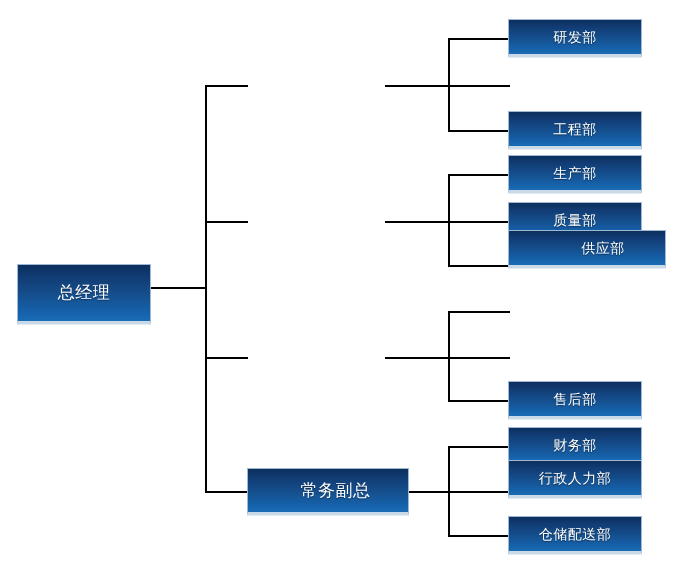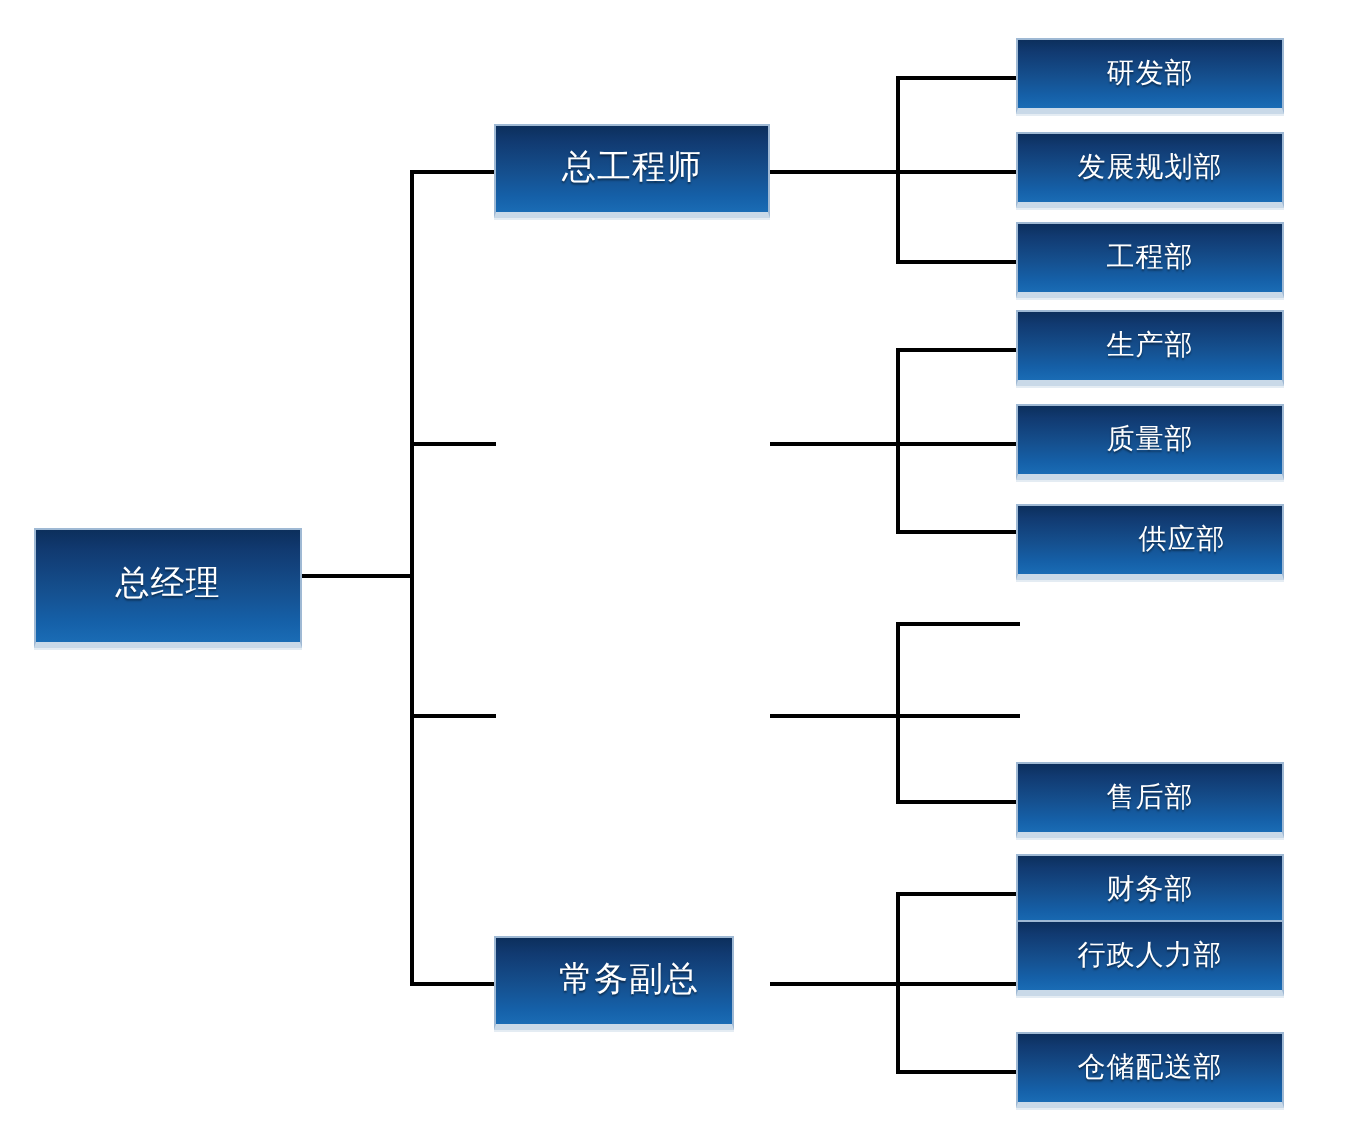--- a/index.html
+++ b/index.html
@@ -100,9 +100,6 @@
     <span class="label">总经理</span>
   </div>
 
-  <div class="node level-mgr" style="left:247px; top:62px; width:138px; height:47px;">
-    <span class="label">总工程师</span>
-  </div>
   <div class="node level-mgr" style="left:247px; top:468px; width:120px; height:47px;padding-left:15px;">
     <span class="label">常务副总</span>
   </div>

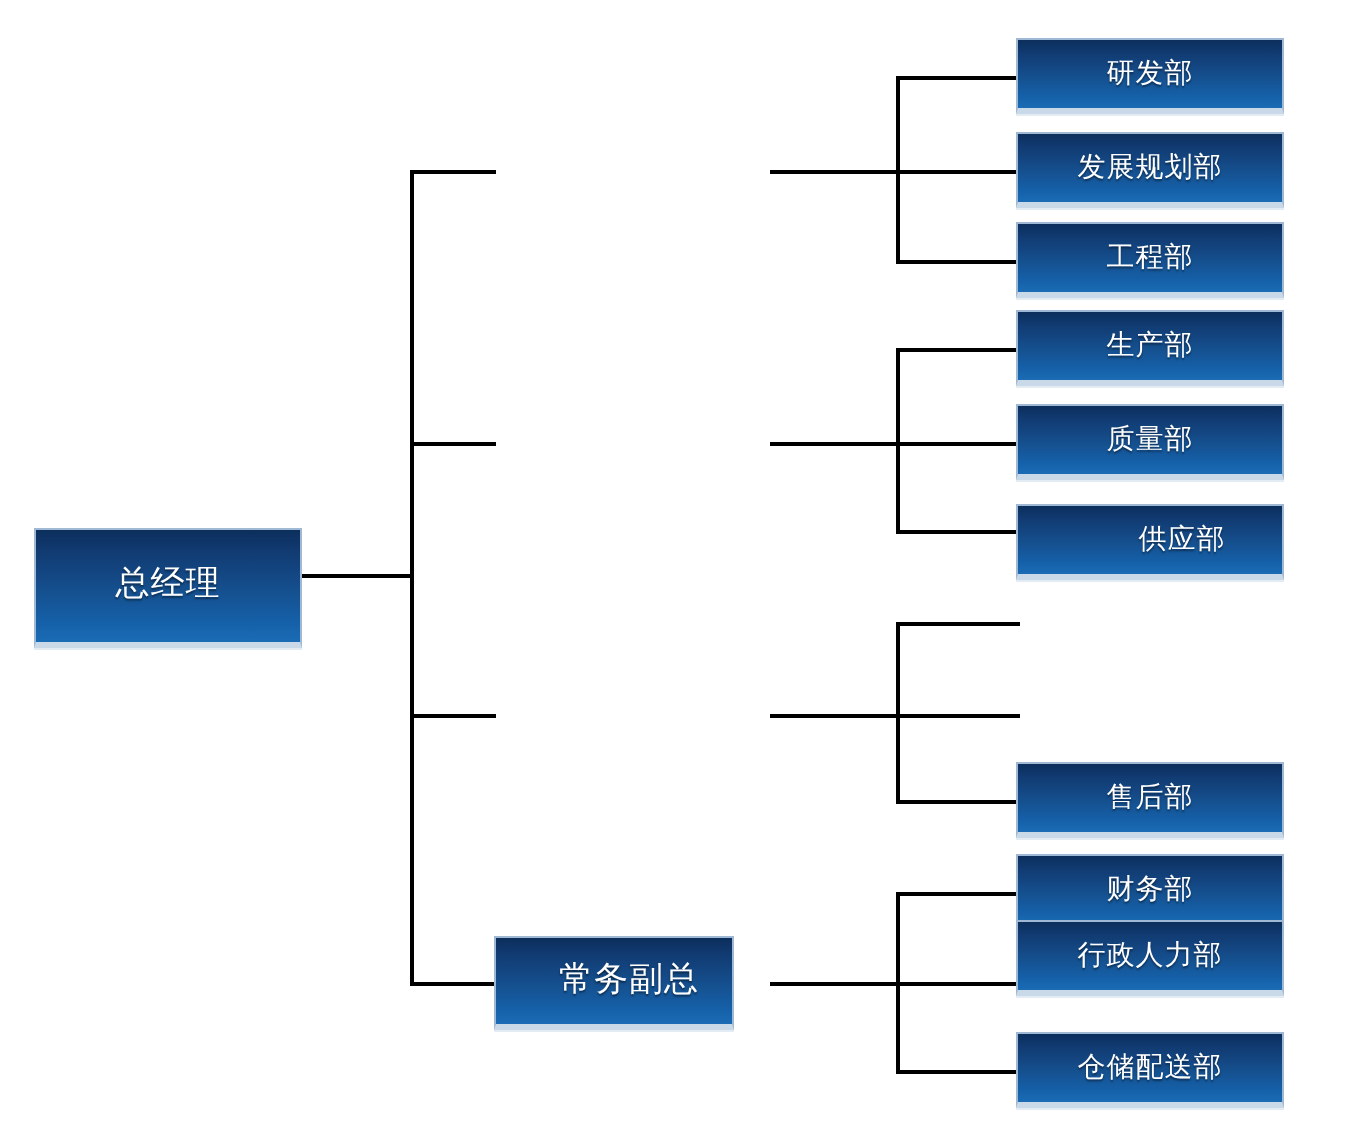--- a/index.html
+++ b/index.html
@@ -107,9 +107,6 @@
   <div class="node level-dept" style="left:508px; top:19px; width:134px; height:38px;">
     <span class="label">研发部</span>
   </div>
-  <div class="node level-dept" style="left:508px; top:66px; width:134px; height:38px;">
-    <span class="label">发展规划部</span>
-  </div>
   <div class="node level-dept" style="left:508px; top:111px; width:134px; height:38px;">
     <span class="label">工程部</span>
   </div>

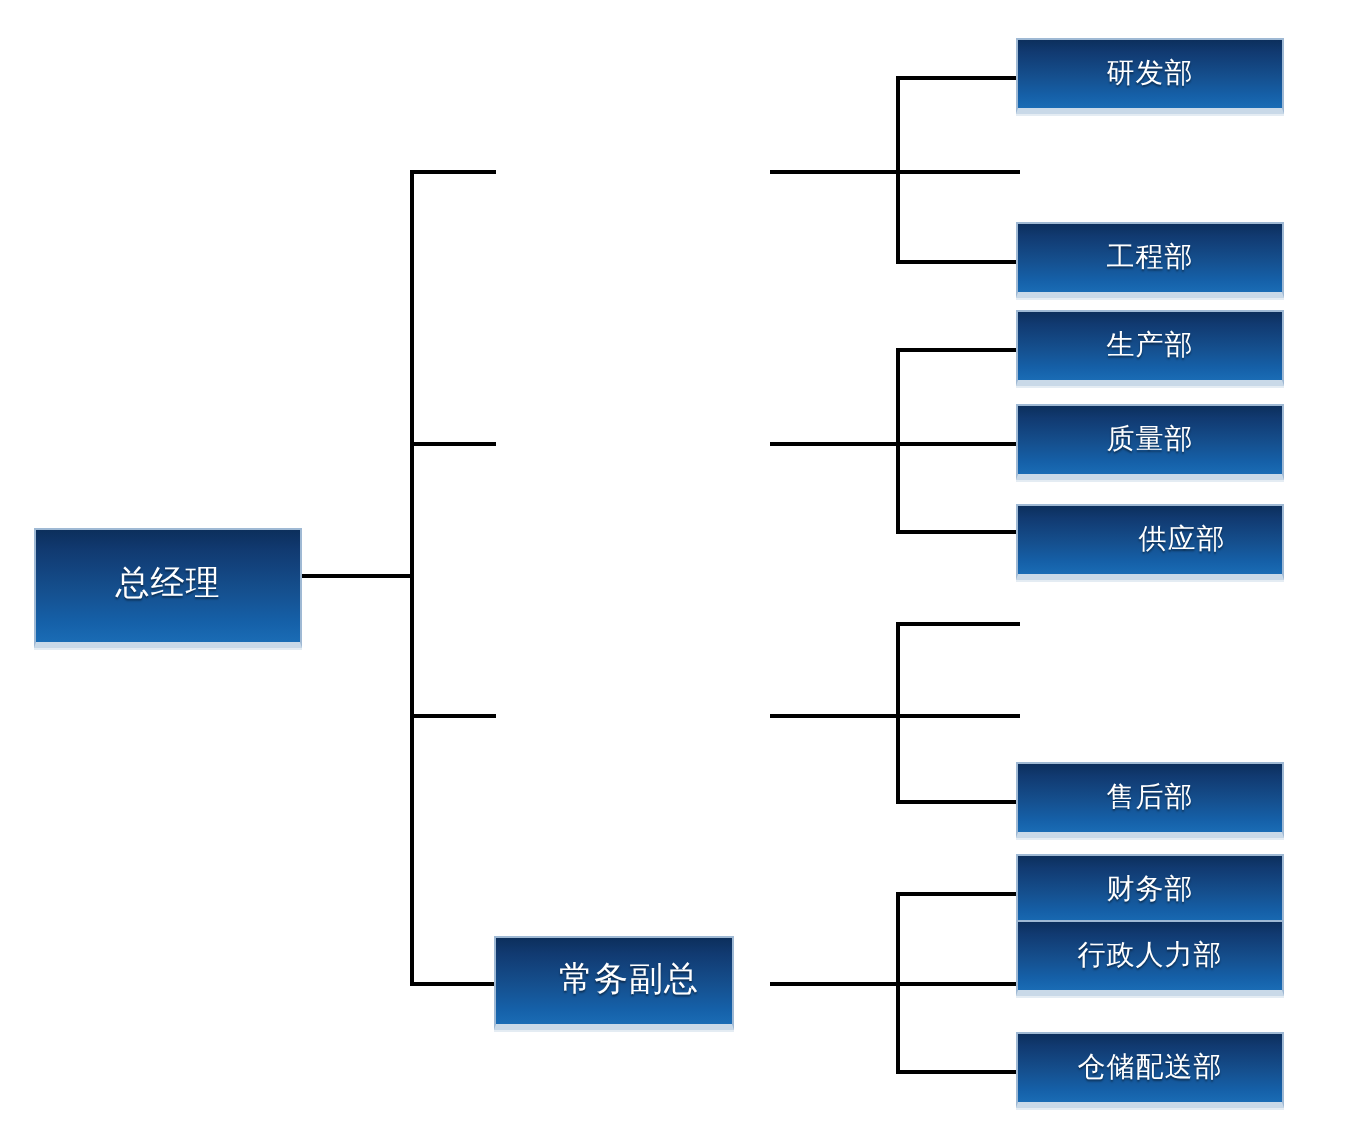--- a/index.html
+++ b/index.html
@@ -117,7 +117,7 @@
   <div class="node level-dept" style="left:508px; top:202px; width:134px; height:38px;">
     <span class="label">质量部</span>
   </div>
-  <div class="node level-dept" style="left:508px; top:252px; width:134px; height:38px;padding-left:32px;">
+  <div class="node level-dept" style="left:508px; top:230px; width:158px; height:38px;padding-left:32px;">
     <span class="label">供应部</span>
   </div>
 

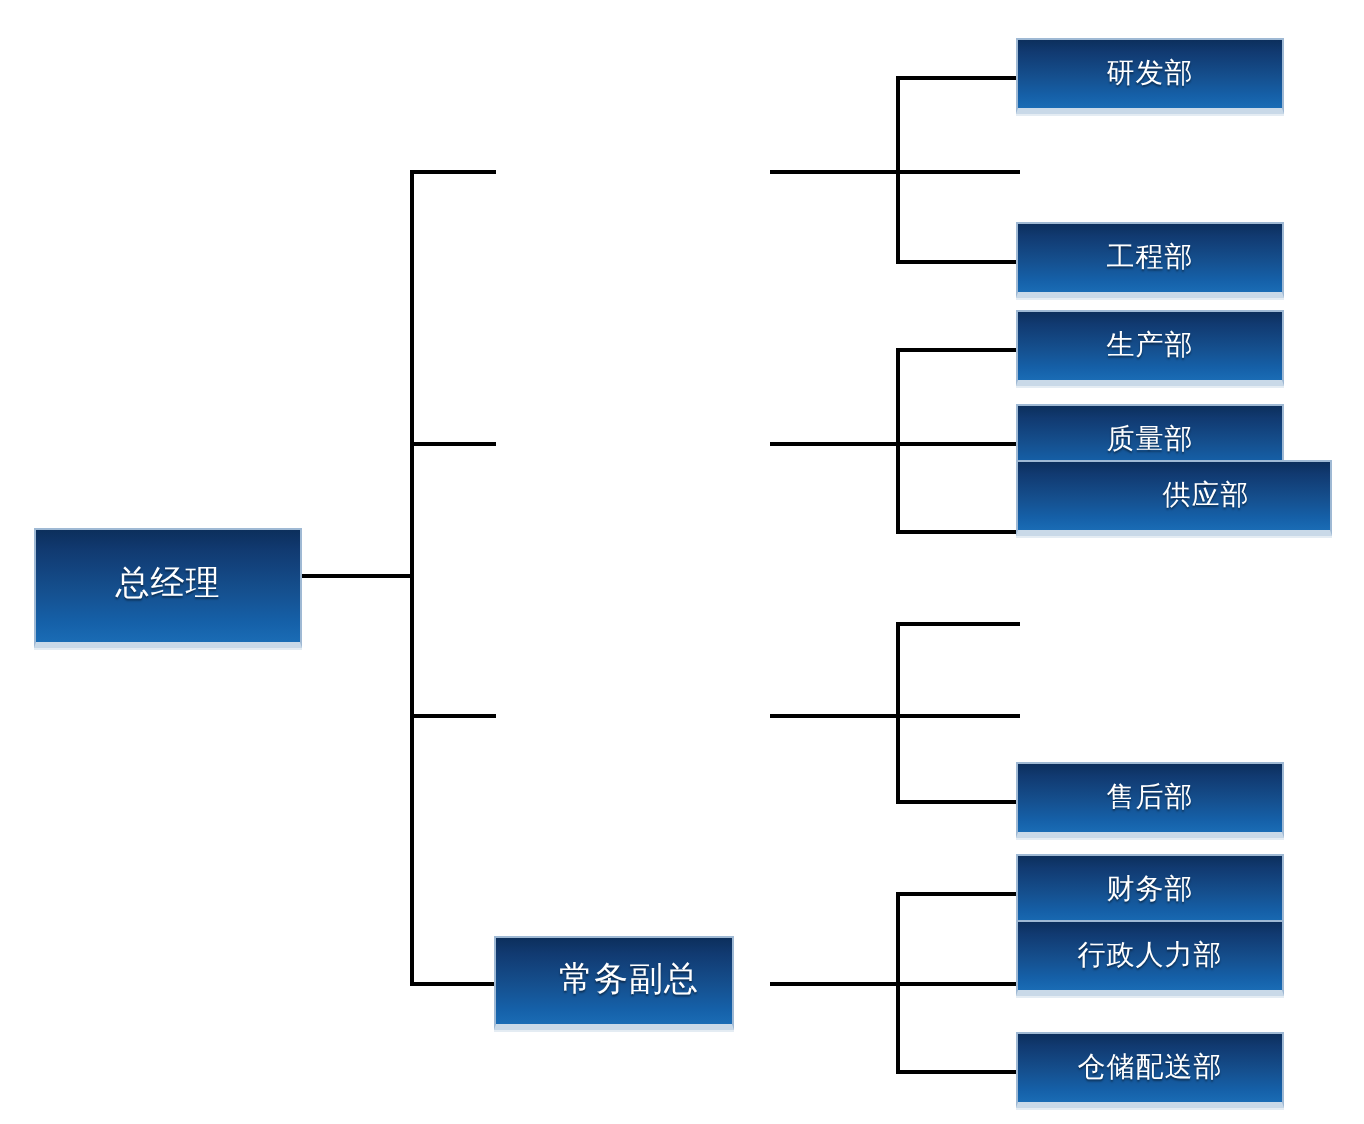--- a/index.html
+++ b/index.html
@@ -100,7 +100,7 @@
     <span class="label">总经理</span>
   </div>
 
-  <div class="node level-mgr" style="left:247px; top:468px; width:120px; height:47px;padding-left:15px;">
+  <div class="node level-mgr" style="left:247px; top:468px; width:162px; height:47px;padding-left:15px;">
     <span class="label">常务副总</span>
   </div>
 

